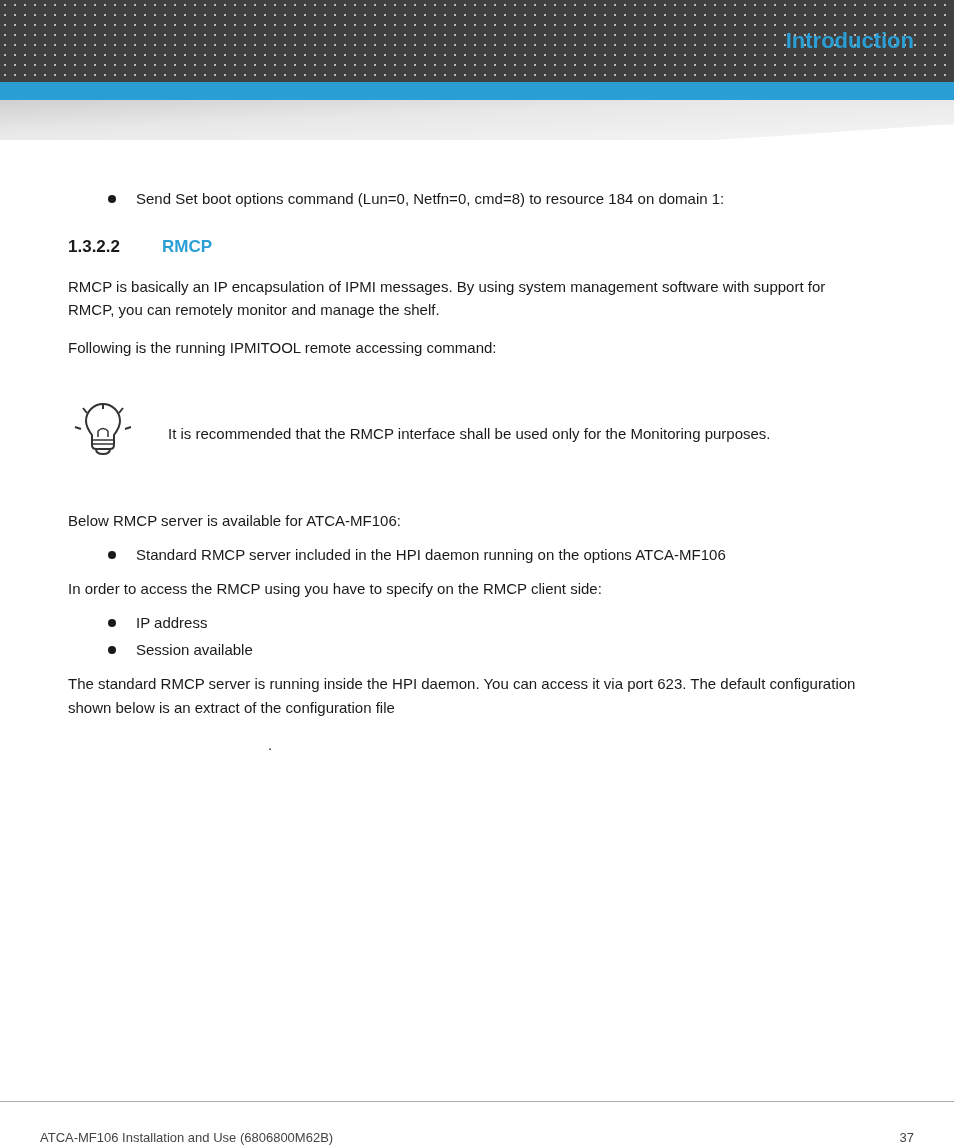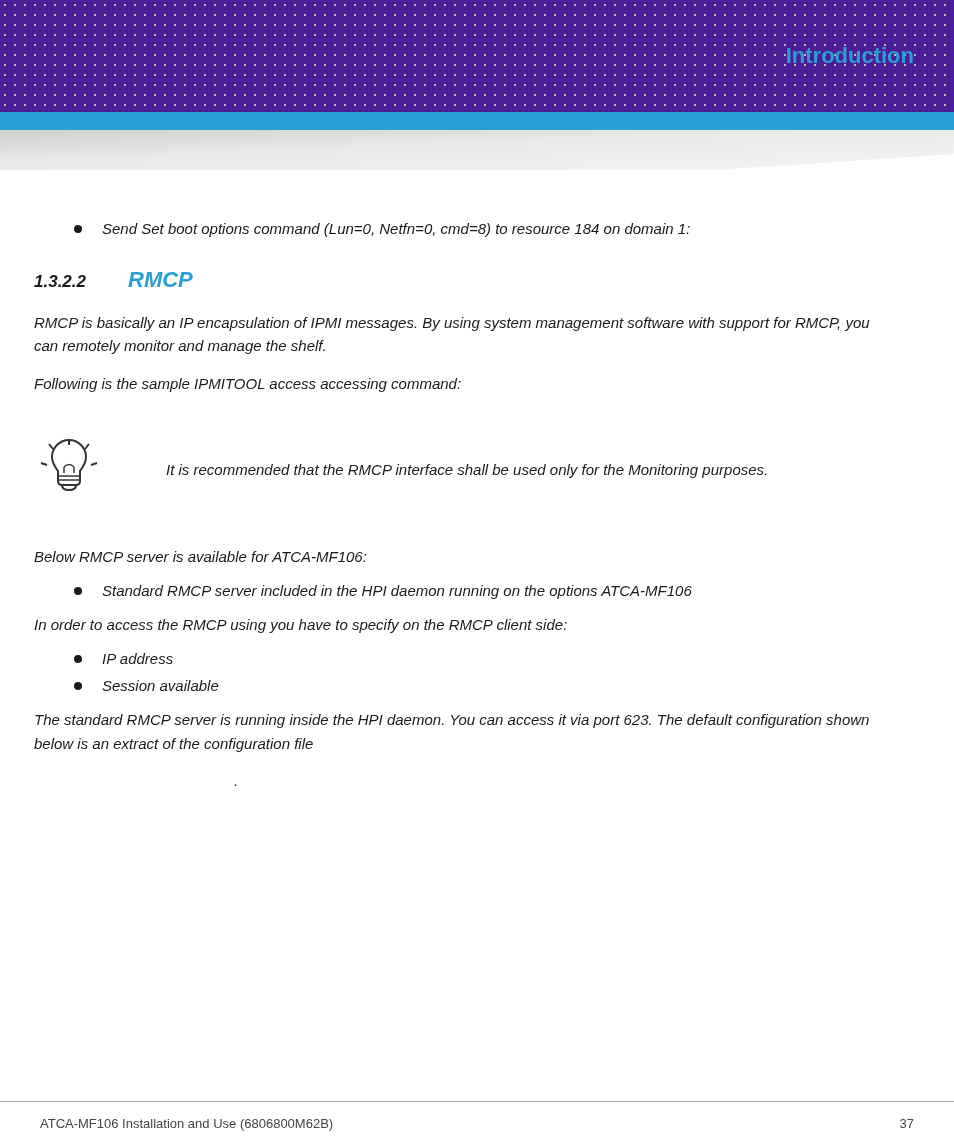--- a/index.html
+++ b/index.html
@@ -16,8 +16,8 @@
     
     .header-area {
       width: 100%;
-      height: 112px;
-      background: #4c1d95;
+      height: 82px;
+      background: #404040;
       position: relative;
       overflow: hidden;
     }

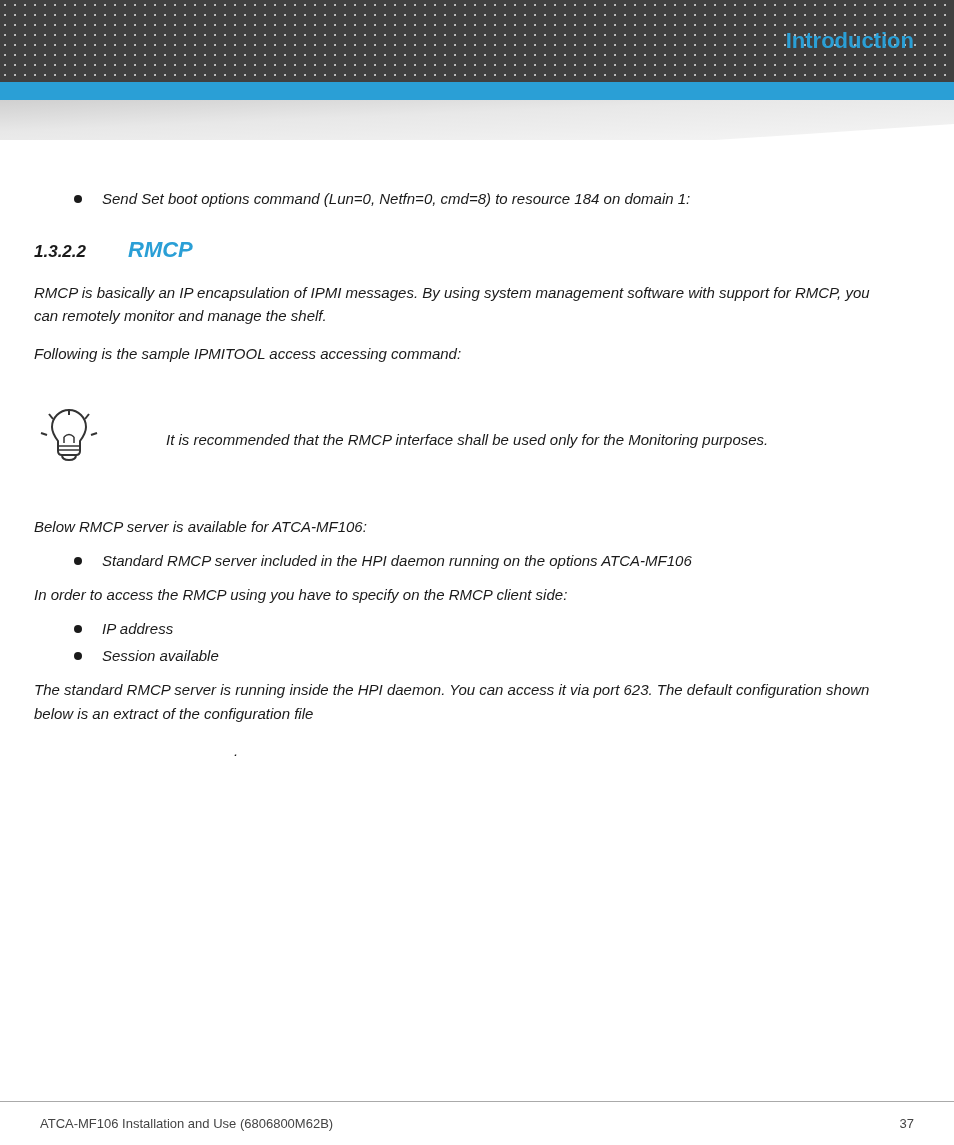--- a/index.html
+++ b/index.html
@@ -57,8 +57,7 @@
 
     
     .content {
-      padding: 30px 80px 40px 34px;
-      font-style: italic;
+      padding: 30px 80px 40px 68px;
     }
 
     

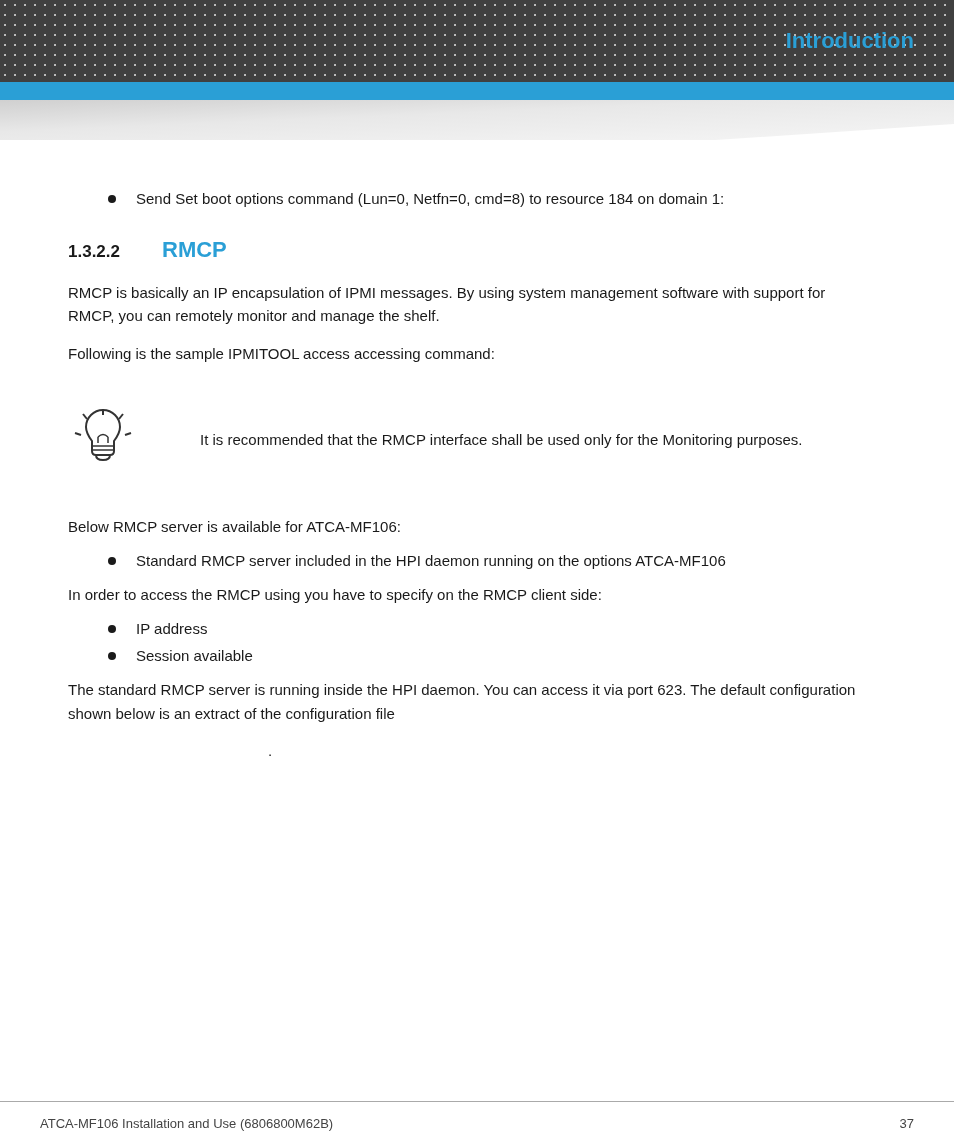--- a/index.html
+++ b/index.html
@@ -94,7 +94,7 @@
     }
 
     .section-title {
-      font-size: 22px;
+      font-size: 17px;
       font-weight: bold;
       color: #2a9fd6;
     }

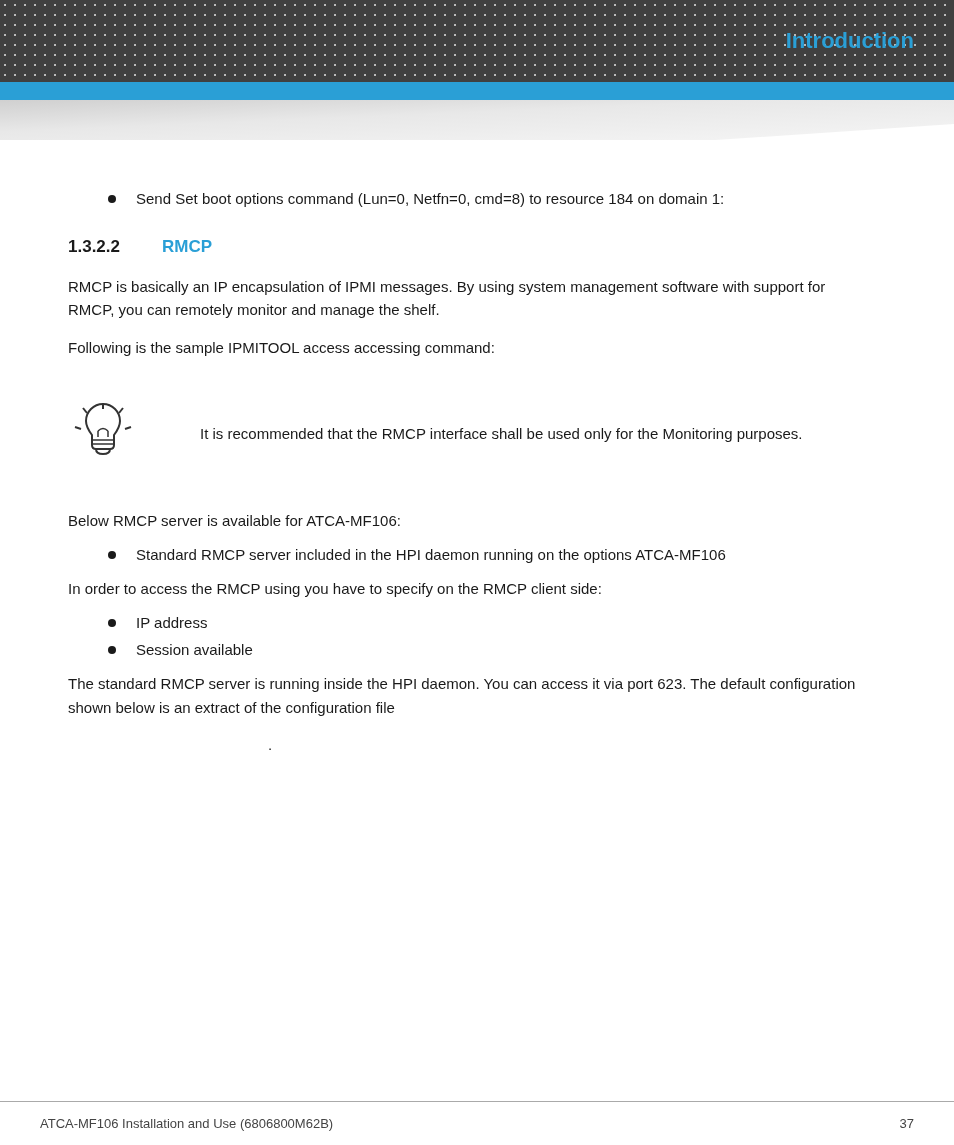--- a/index.html
+++ b/index.html
@@ -209,7 +209,7 @@
 
   <p class="body-para">RMCP is basically an IP encapsulation of IPMI messages. By using system management software with support for RMCP, you can remotely monitor and manage the shelf.</p>
 
-  <p class="body-para">Following is the sample IPMITOOL access accessing command:</p>
+  <p class="body-para">Following is the running IPMITOOL remote accessing command:</p>
 
   <div class="tip-box">
     <div class="tip-icon">

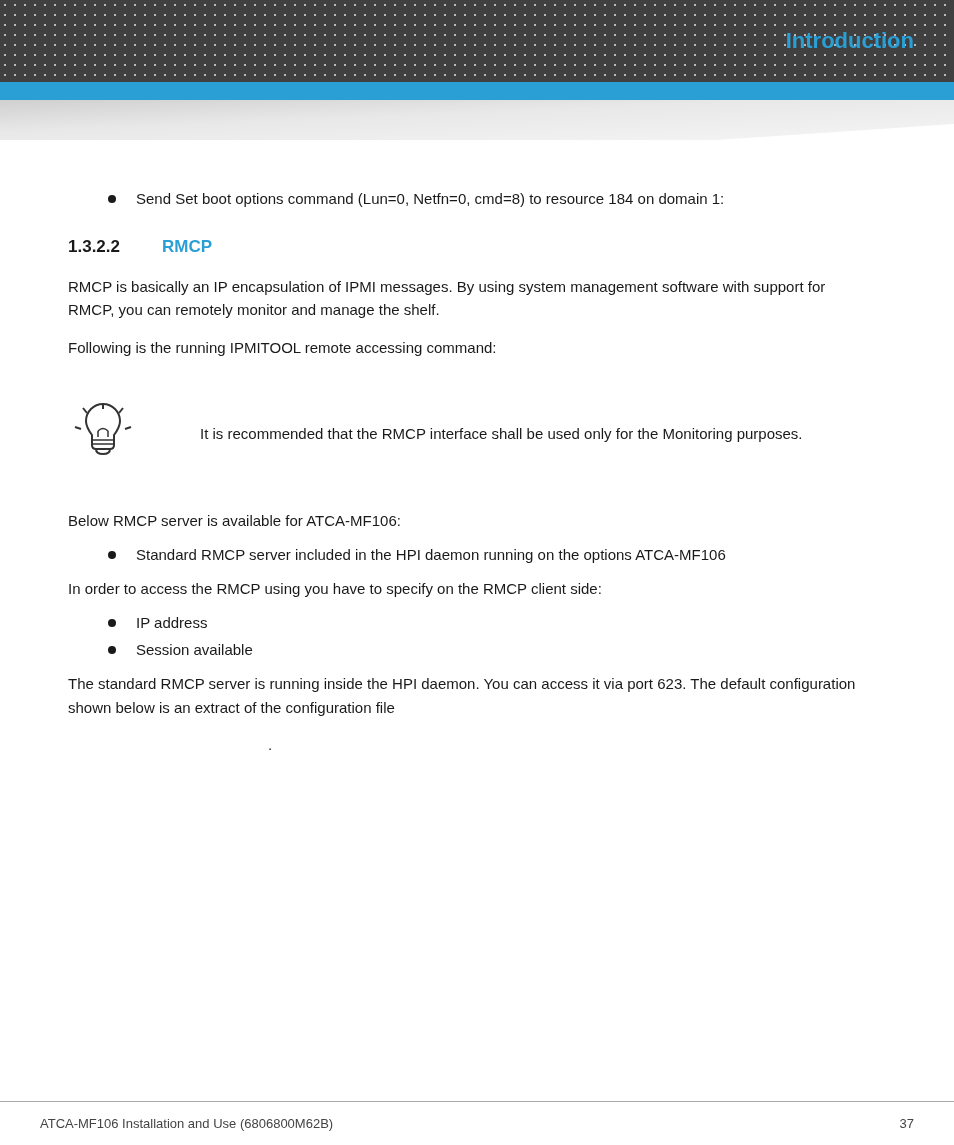--- a/index.html
+++ b/index.html
@@ -125,7 +125,6 @@
       font-size: 15px;
       line-height: 1.55;
       color: #1a1a1a;
-      margin-left: 32px;
     }
 
     

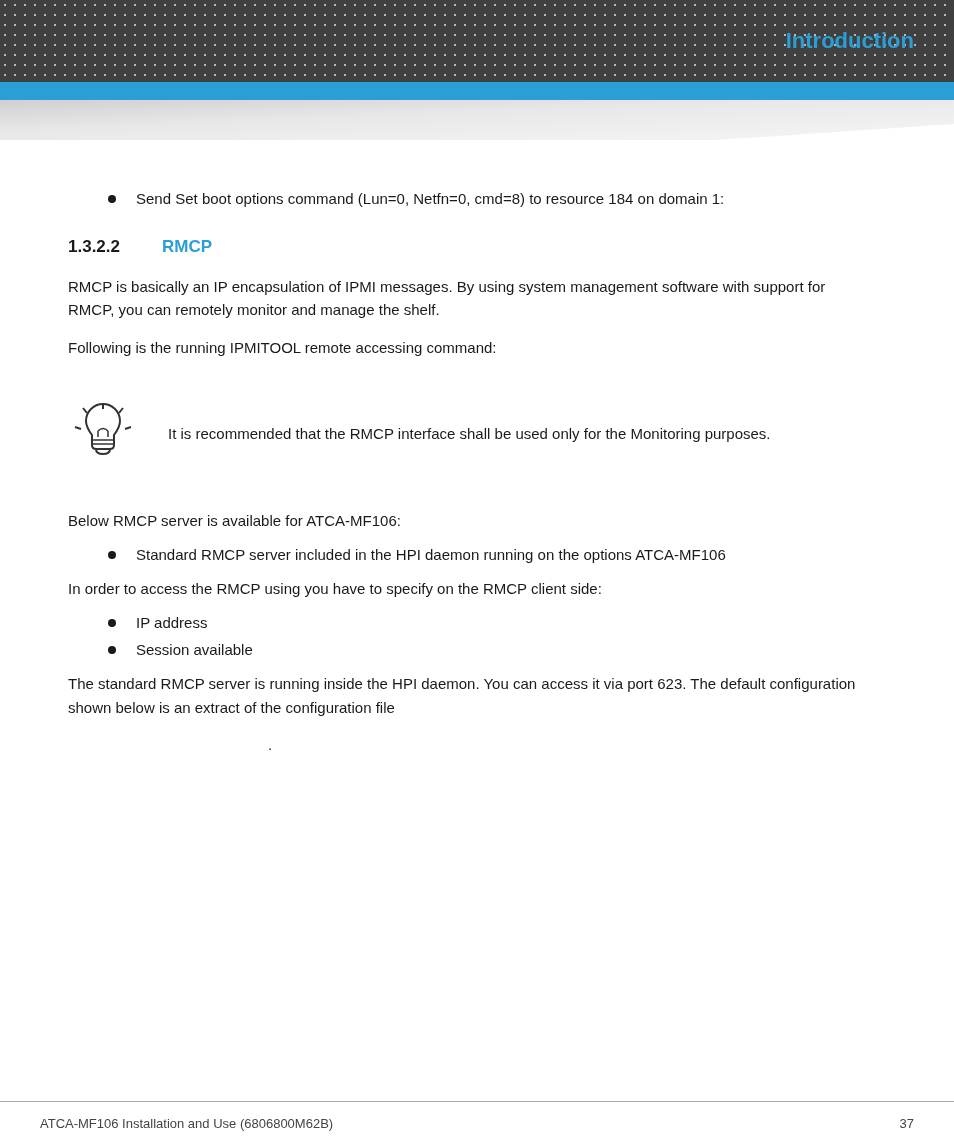--- a/index.html
+++ b/index.html
@@ -163,7 +163,7 @@
       height: 44px;
       border-top: 1px solid #aaa;
       display: flex;
-      align-items: center;
+      align-items: flex-end;
       justify-content: space-between;
       padding: 0 40px;
       font-size: 13px;

